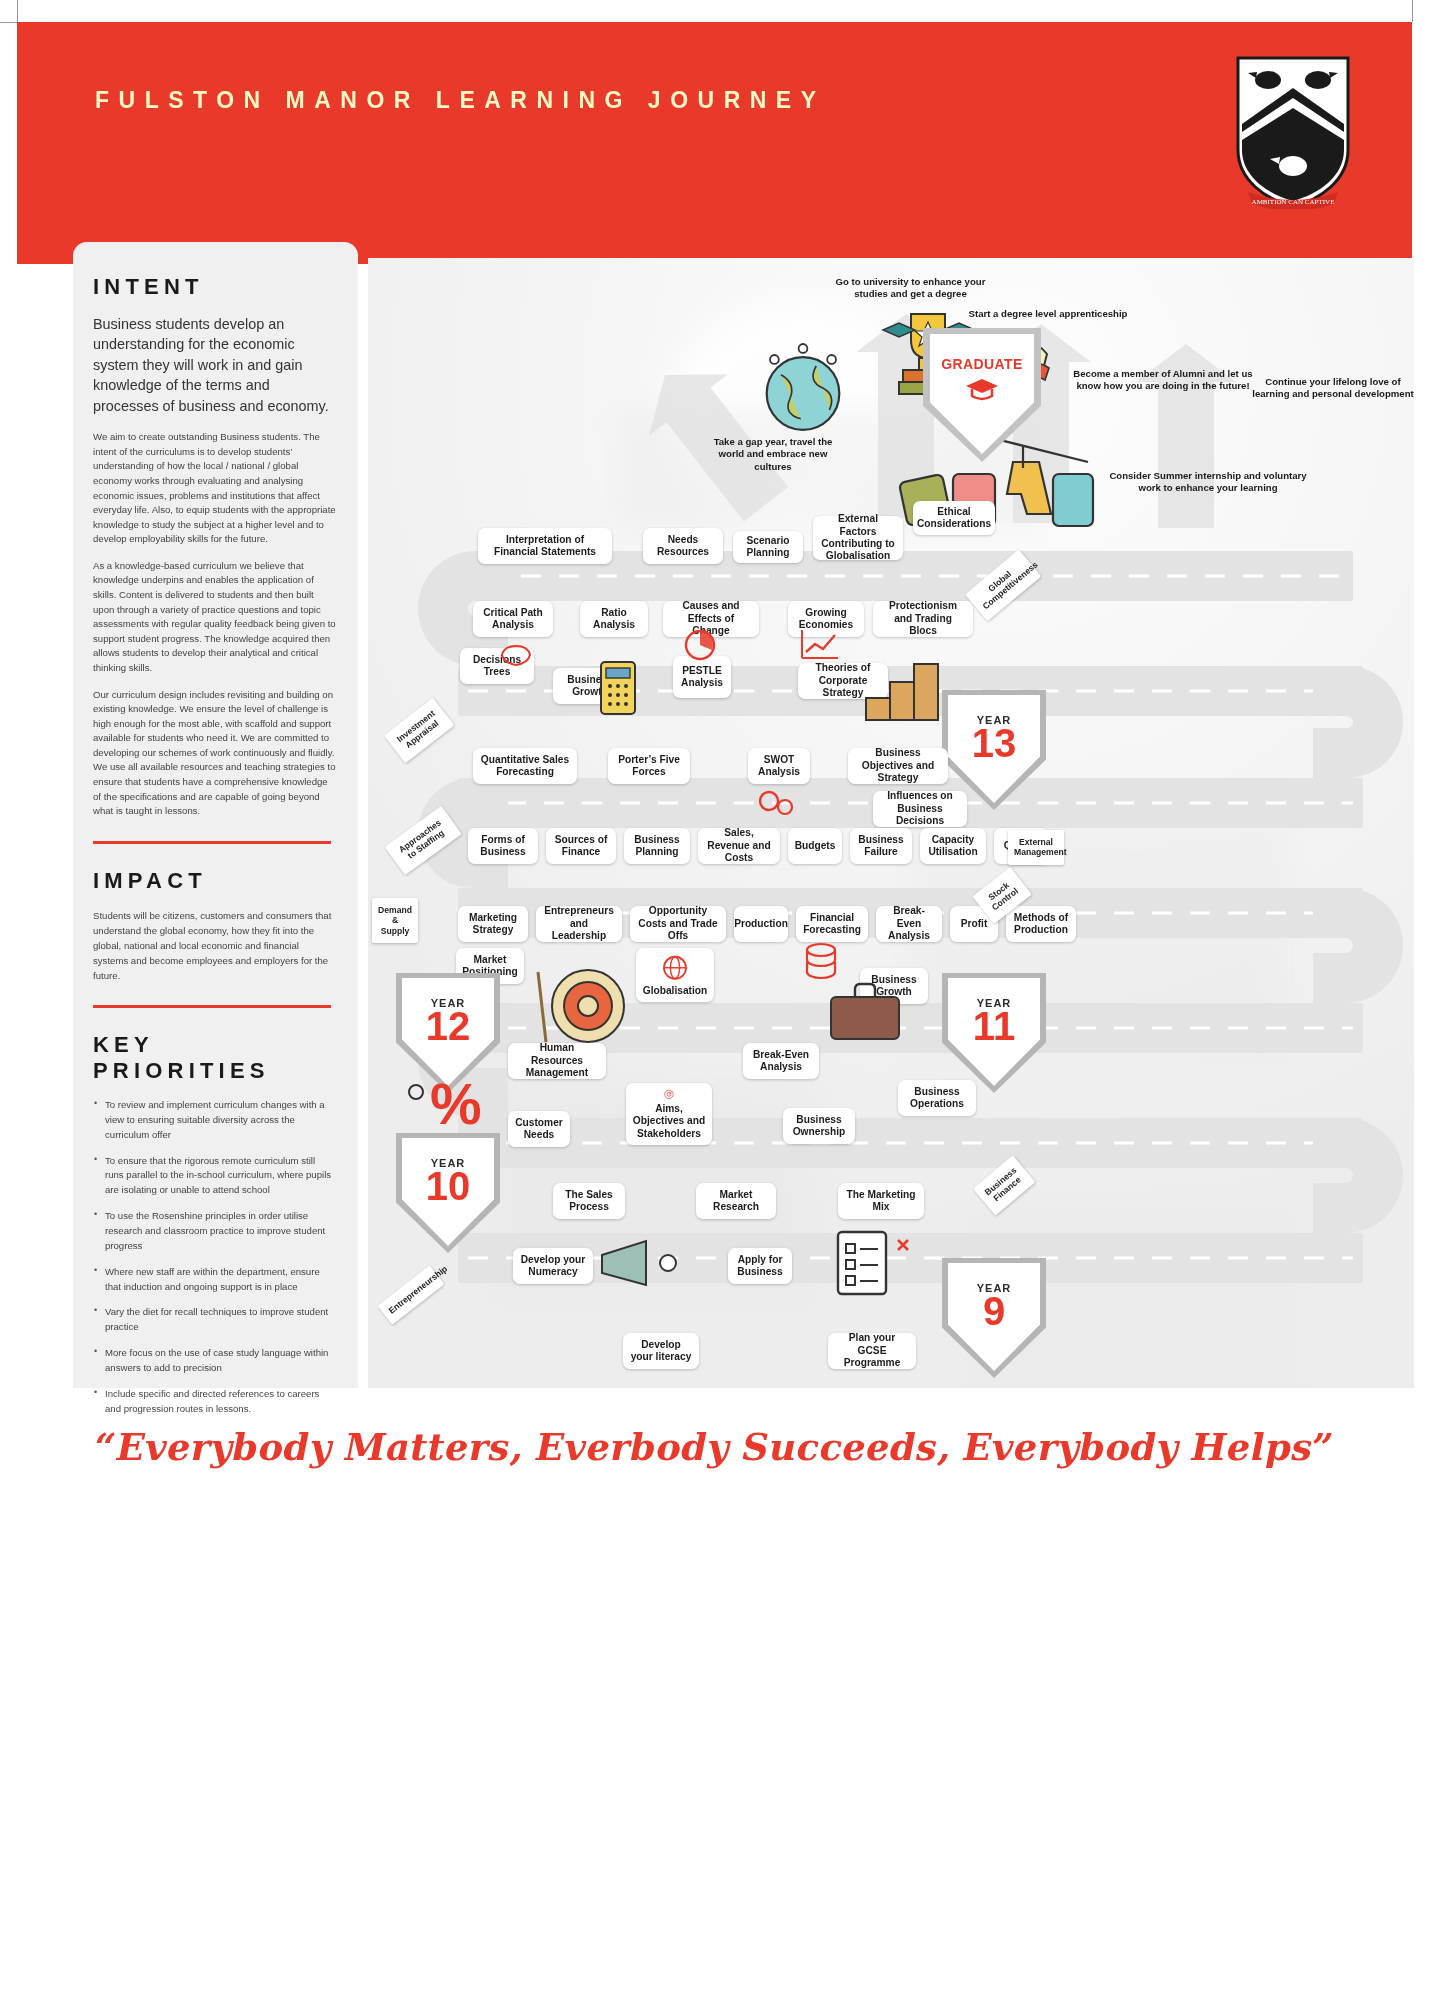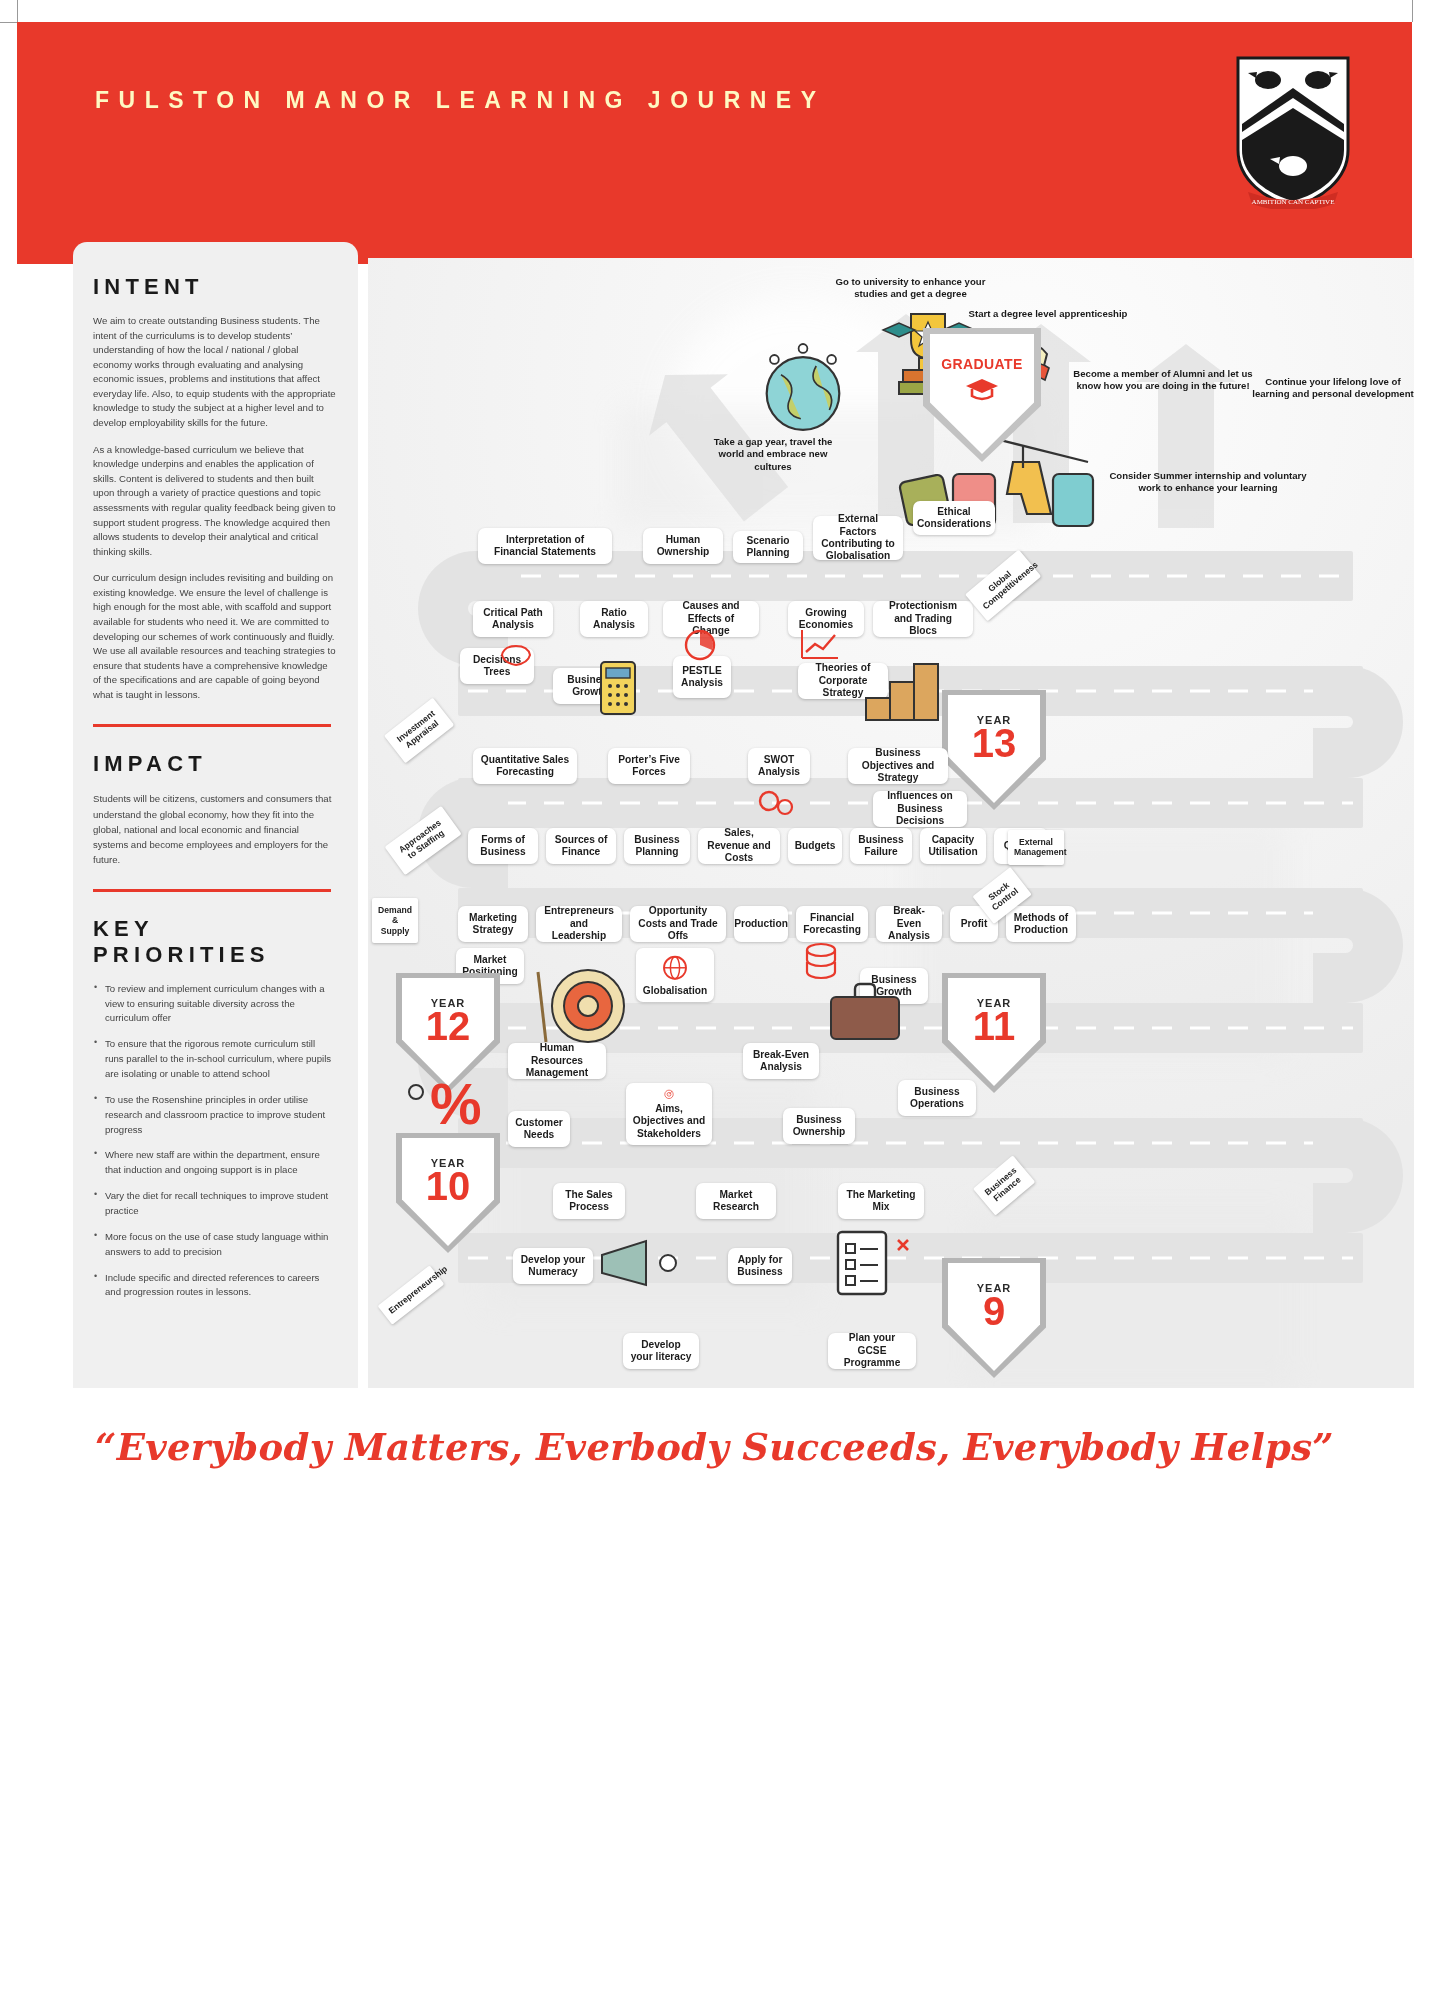--- a/index.html
+++ b/index.html
@@ -190,6 +190,7 @@
 
   <div class="sidebar">
     <div class="sec-h">INTENT</div>
+    <div class="lead">Business students develop an understanding for the economic system they will work in and gain knowledge of the terms and processes of business and economy.</div>
     <div class="body-p">We aim to create outstanding Business students. The intent of the curriculums is to develop students’ understanding of how the local / national / global economy works through evaluating and analysing economic issues, problems and institutions that affect everyday life. Also, to equip students with the appropriate knowledge to study the subject at a higher level and to develop employability skills for the future.</div>
     <div class="body-p">As a knowledge-based curriculum we believe that knowledge underpins and enables the application of skills. Content is delivered to students and then built upon through a variety of practice questions and topic assessments with regular quality feedback being given to support student progress. The knowledge acquired then allows students to develop their analytical and critical thinking skills.</div>
     <div class="body-p">Our curriculum design includes revisiting and building on existing knowledge. We ensure the level of challenge is high enough for the most able, with scaffold and support available for students who need it.  We are committed to developing our schemes of work continuously and fluidly. We use all available resources and teaching strategies to ensure that students have a comprehensive knowledge of the specifications and are capable of going beyond what is taught in lessons.</div>

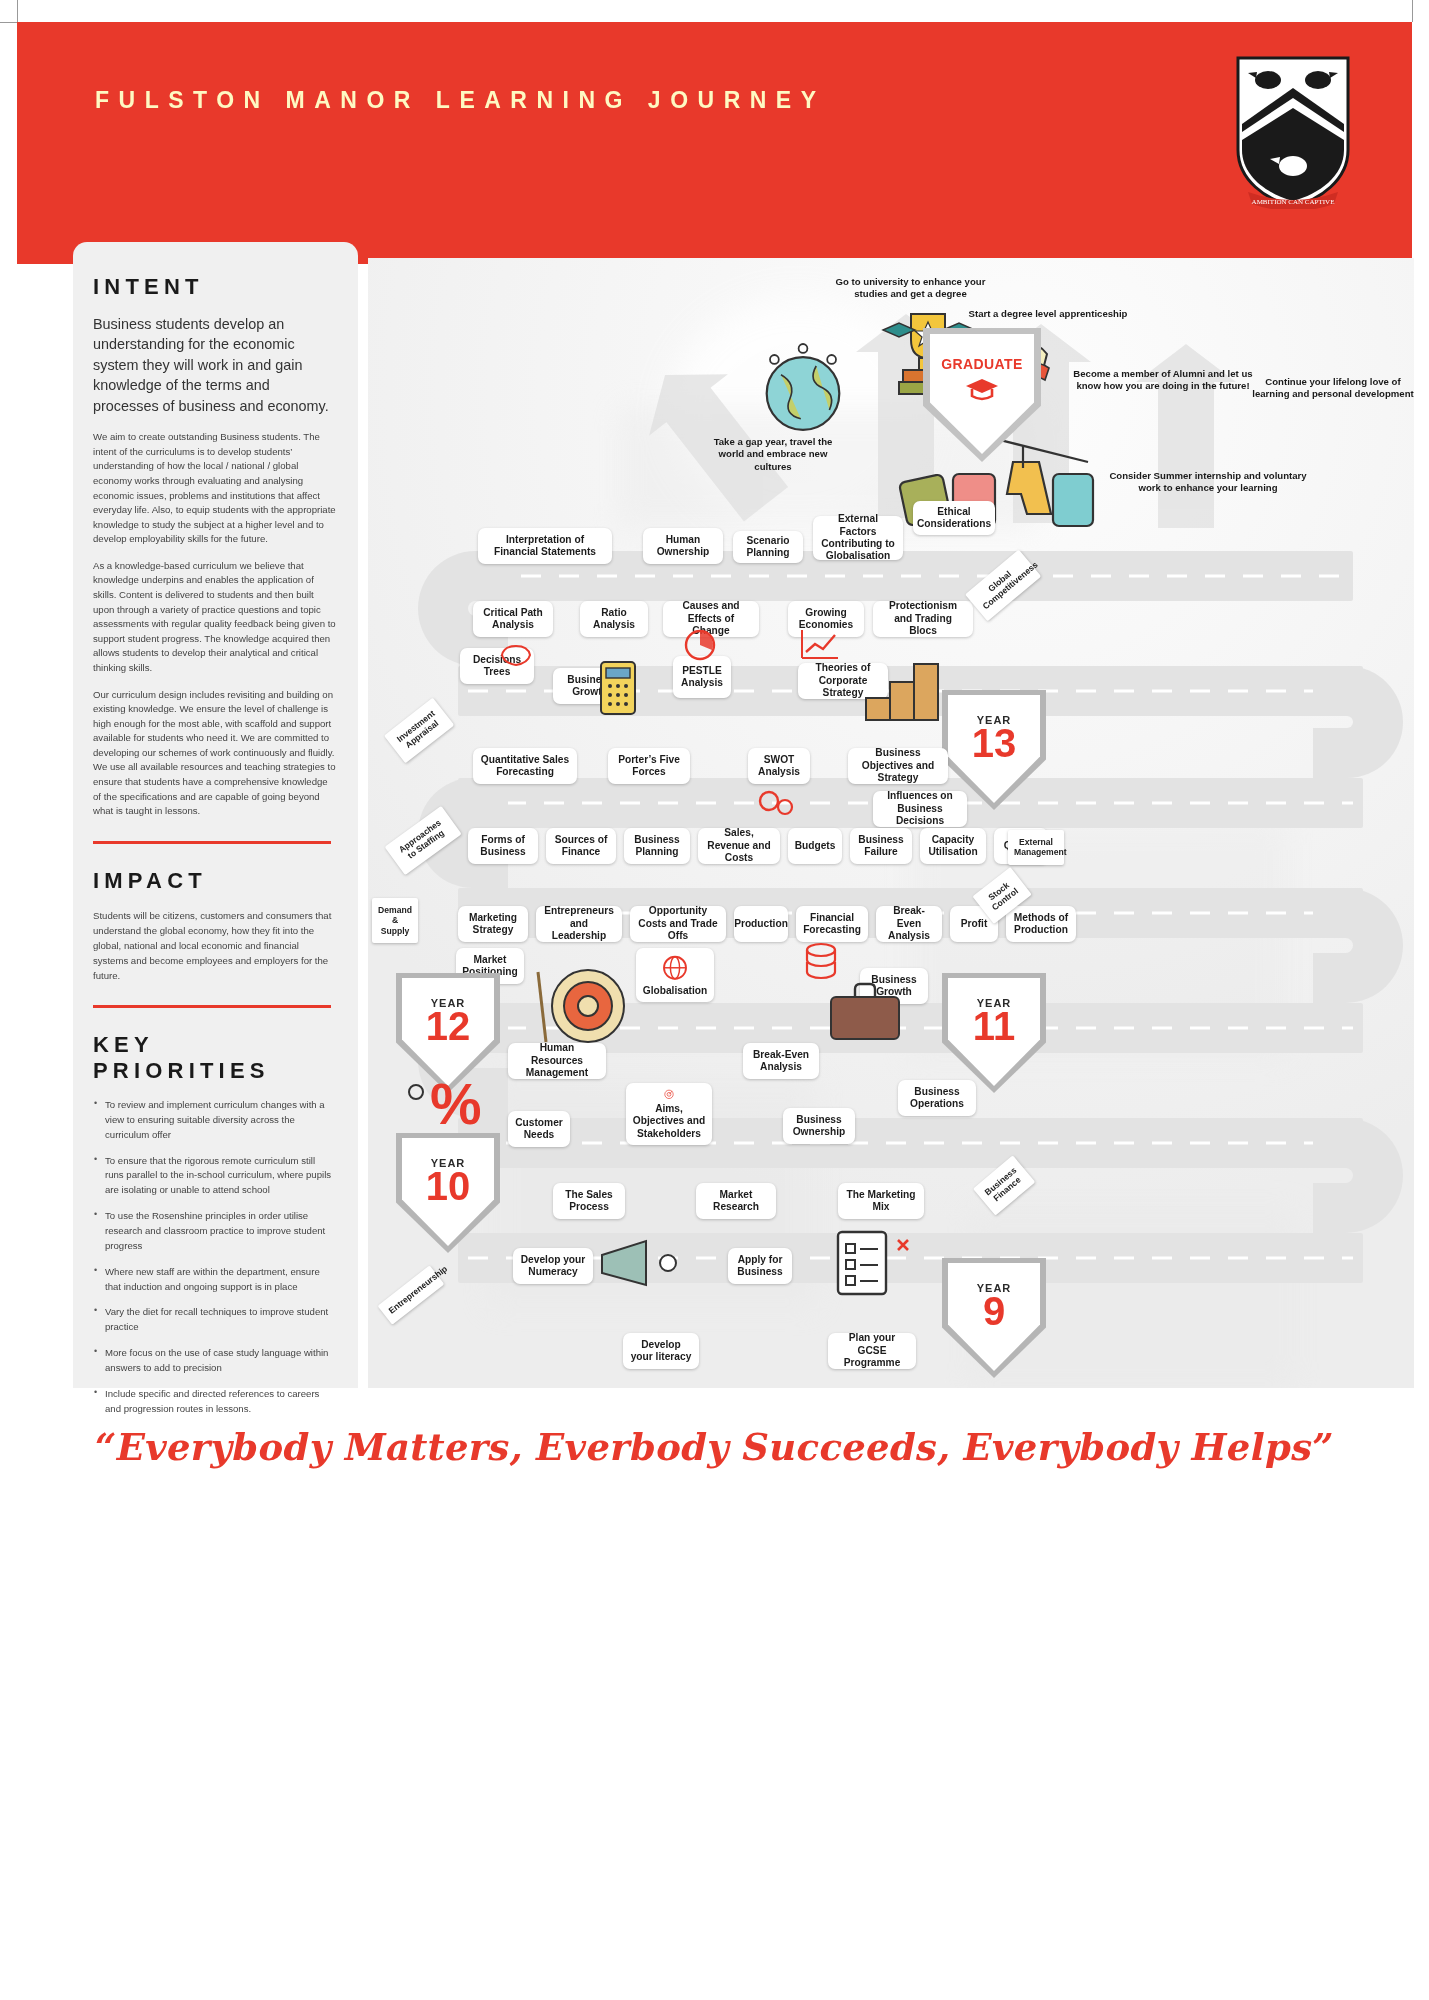--- a/index.html
+++ b/index.html
@@ -301,7 +301,7 @@
     <div style="position:absolute;left:555px;top:70px;width:118px;height:134px;"></div>
 
     <div class="box" style="left:110px;top:270px;width:134px;height:36px;">Interpretation of Financial Statements</div>
-    <div class="box" style="left:275px;top:270px;width:80px;height:36px;">Human Ownership</div>
+    <div class="box" style="left:275px;top:270px;width:80px;height:36px;">Needs Resources</div>
     <div class="box" style="left:365px;top:273px;width:70px;height:32px;">Scenario Planning</div>
     <div class="box" style="left:445px;top:258px;width:90px;height:44px;">External Factors Contributing to Globalisation</div>
     <div class="box" style="left:545px;top:243px;width:82px;height:34px;">Ethical Considerations</div>

